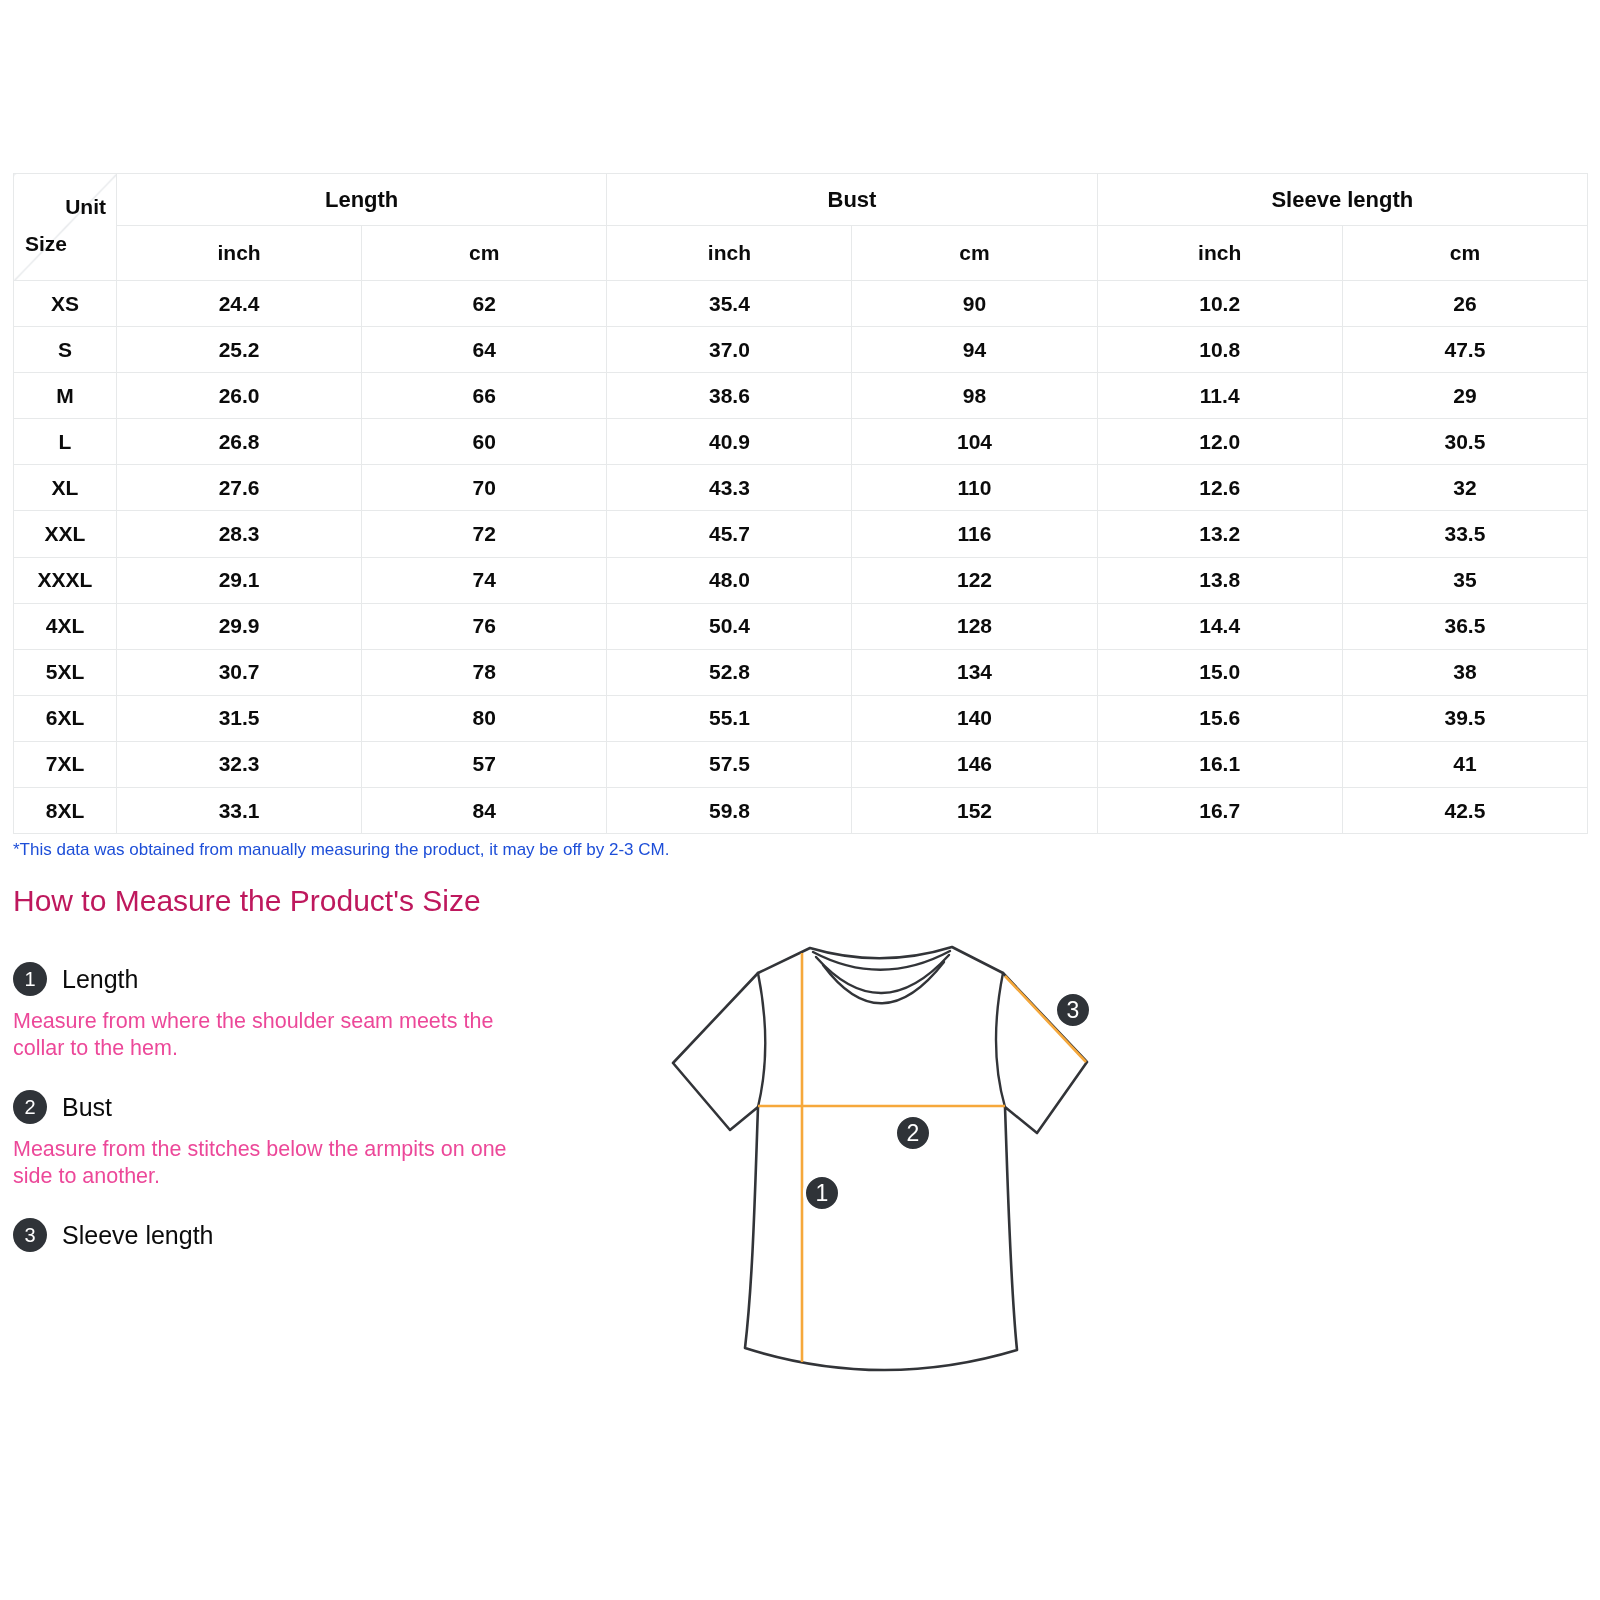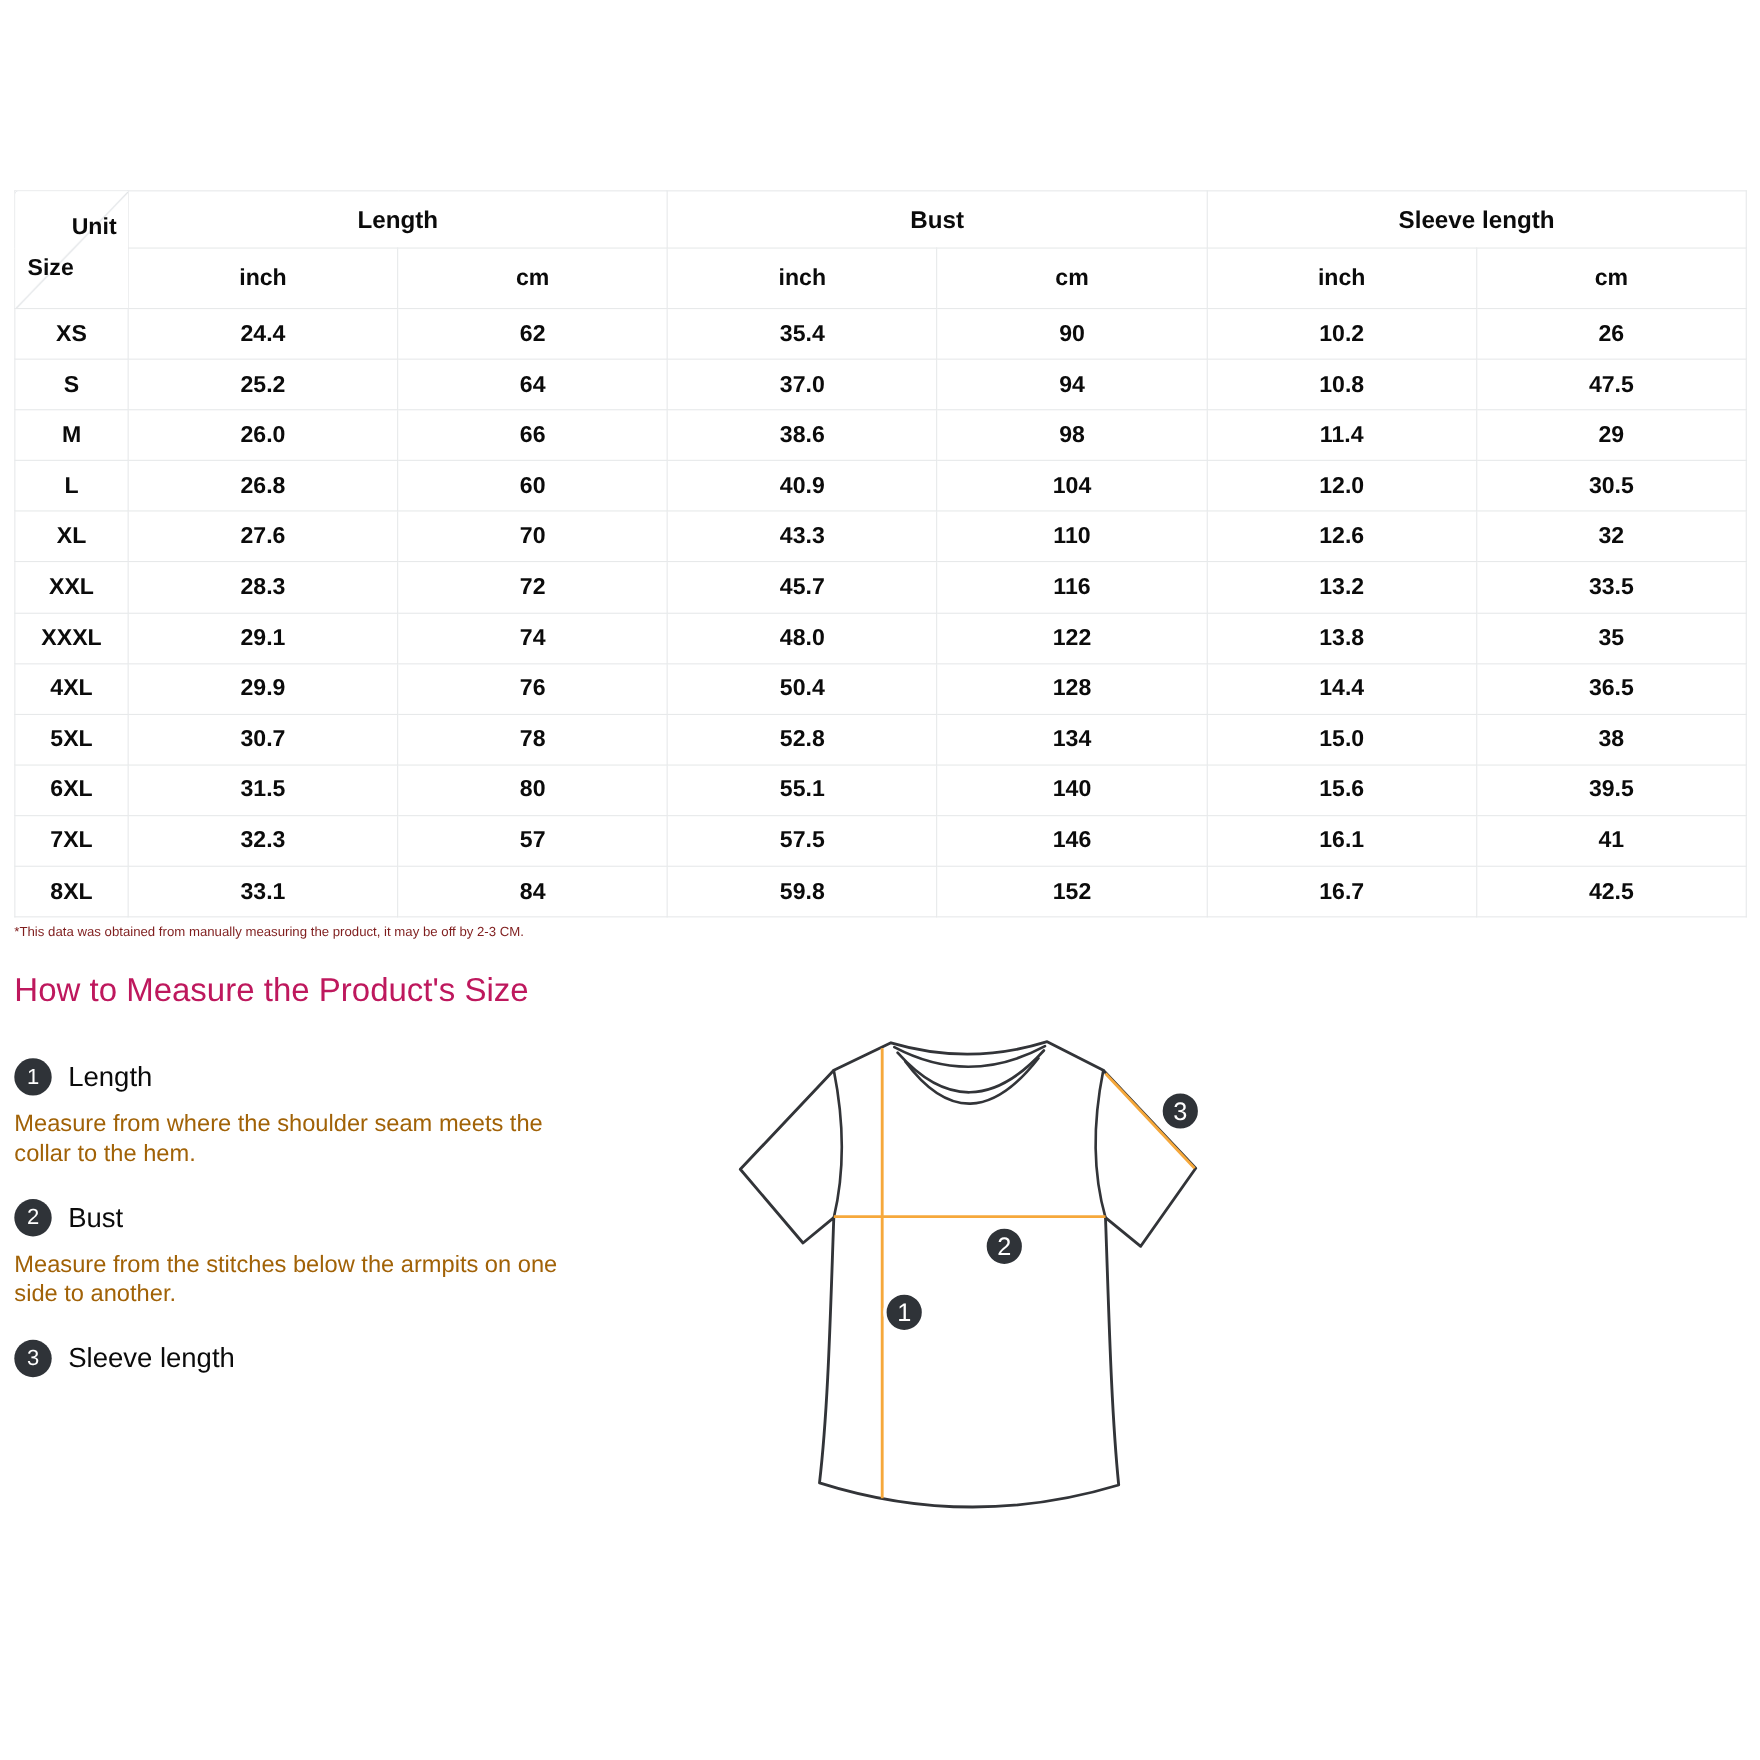--- a/index.html
+++ b/index.html
@@ -63,8 +63,8 @@
     position: absolute;
     left: 13px;
     top: 840px;
-    font-size: 12px;
-    color: #7f1d1d;
+    font-size: 17px;
+    color: #1d4ed8;
   }
 
   

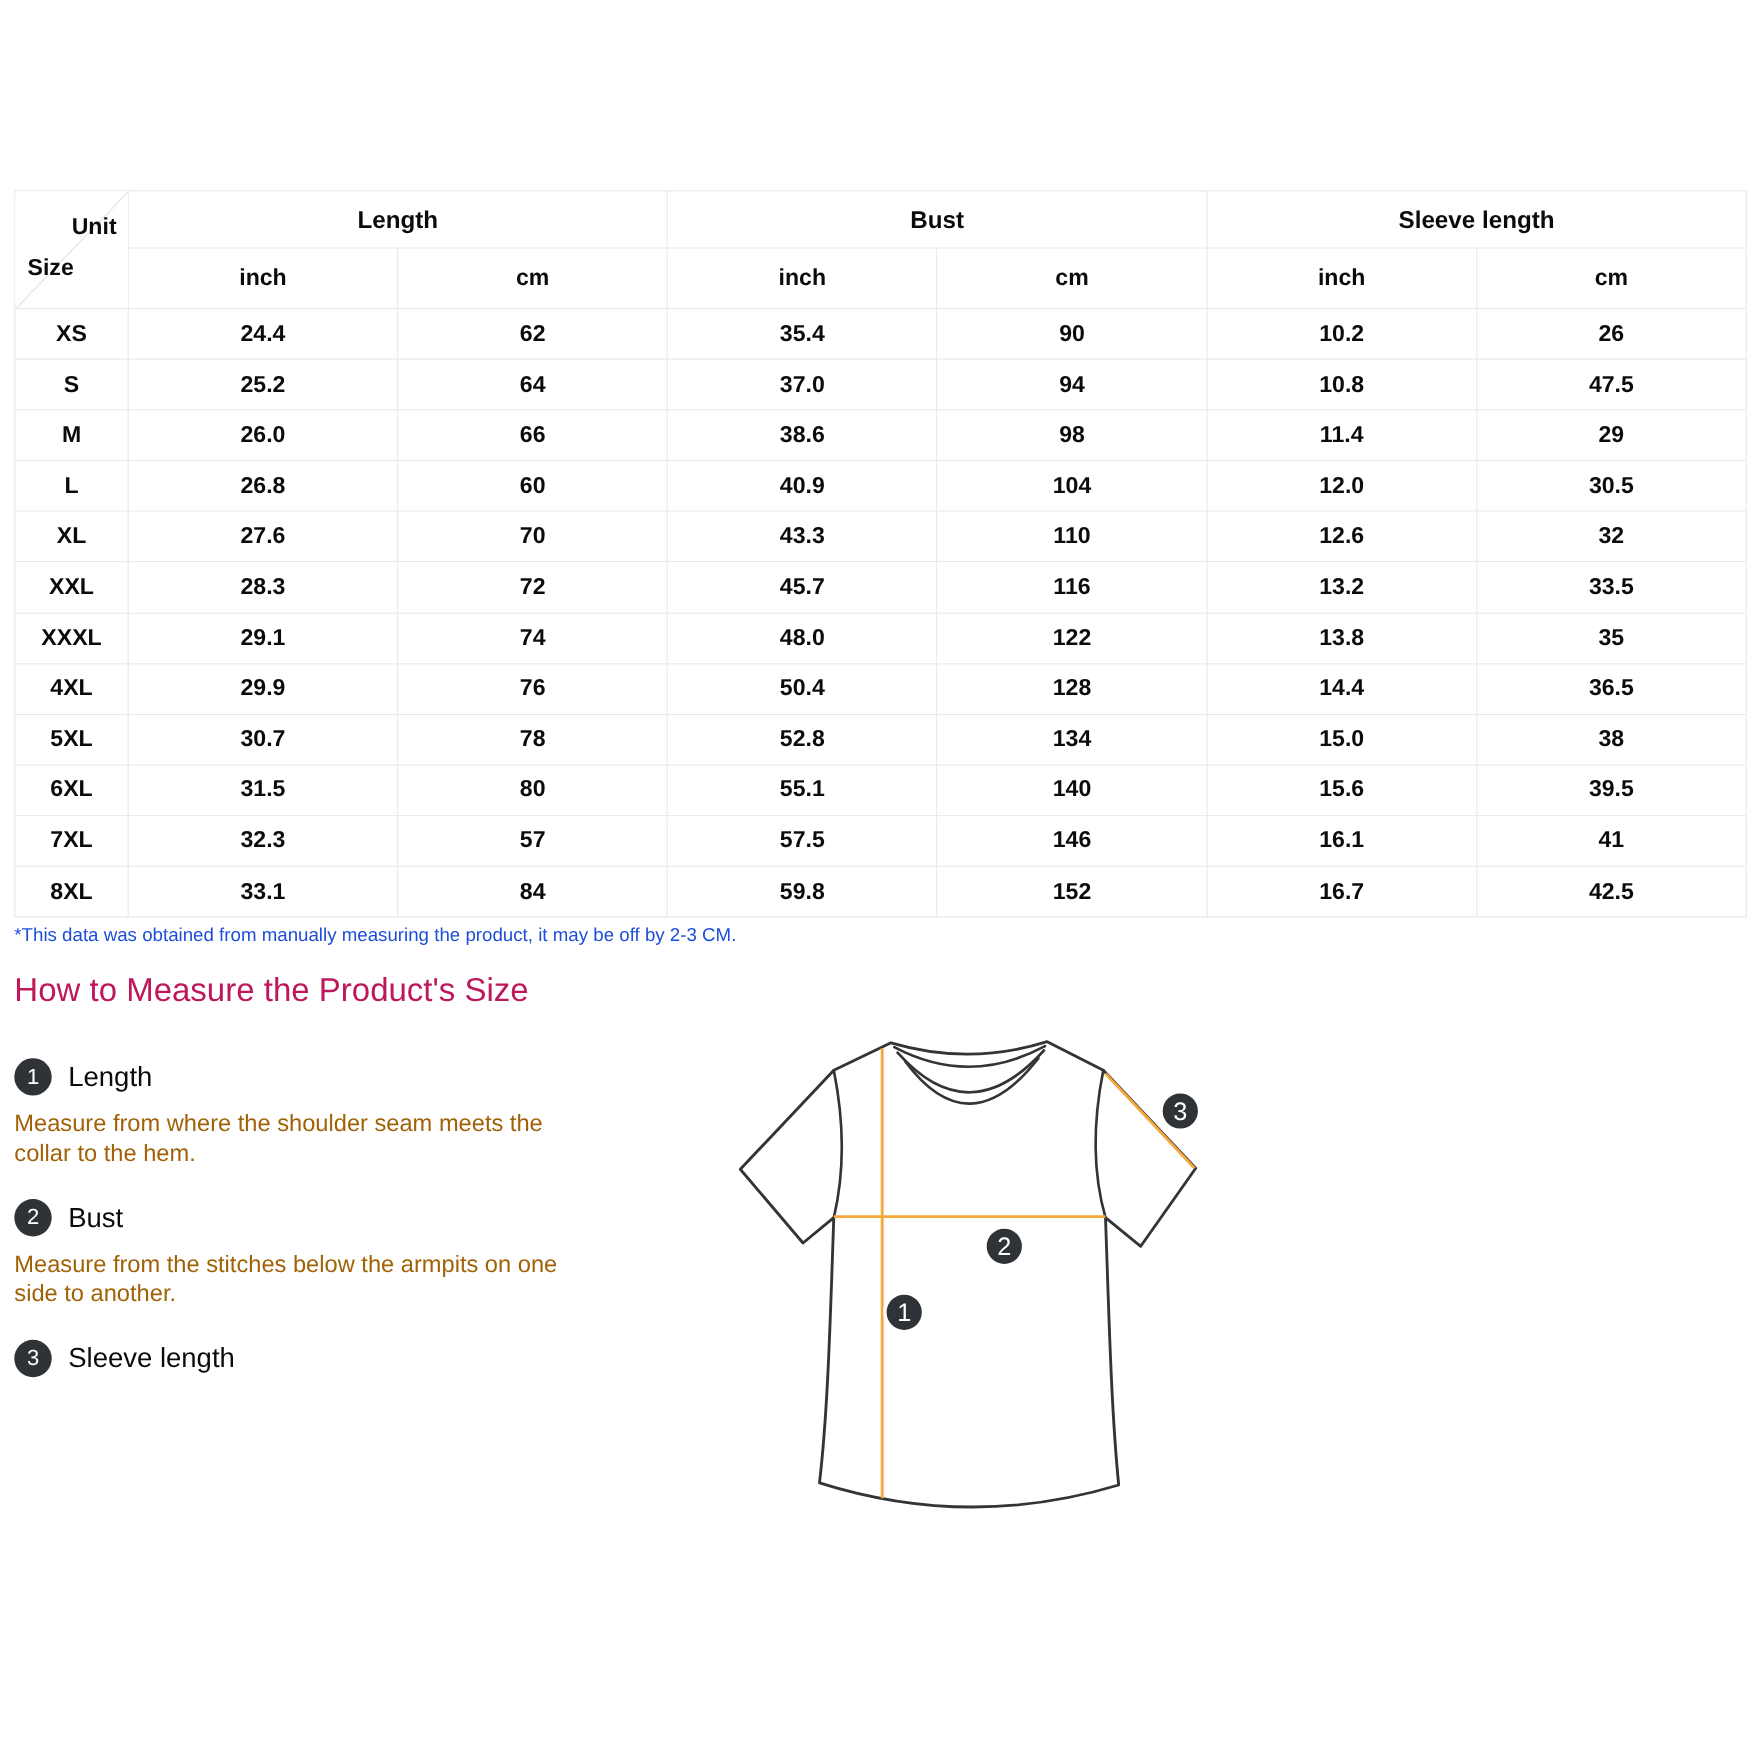--- a/index.html
+++ b/index.html
@@ -103,7 +103,7 @@
     margin-top: 12px;
     font-size: 21.5px;
     line-height: 27px;
-    color: #a16207;
+    color: #ec4899;
     white-space: pre-line;
   }
 

